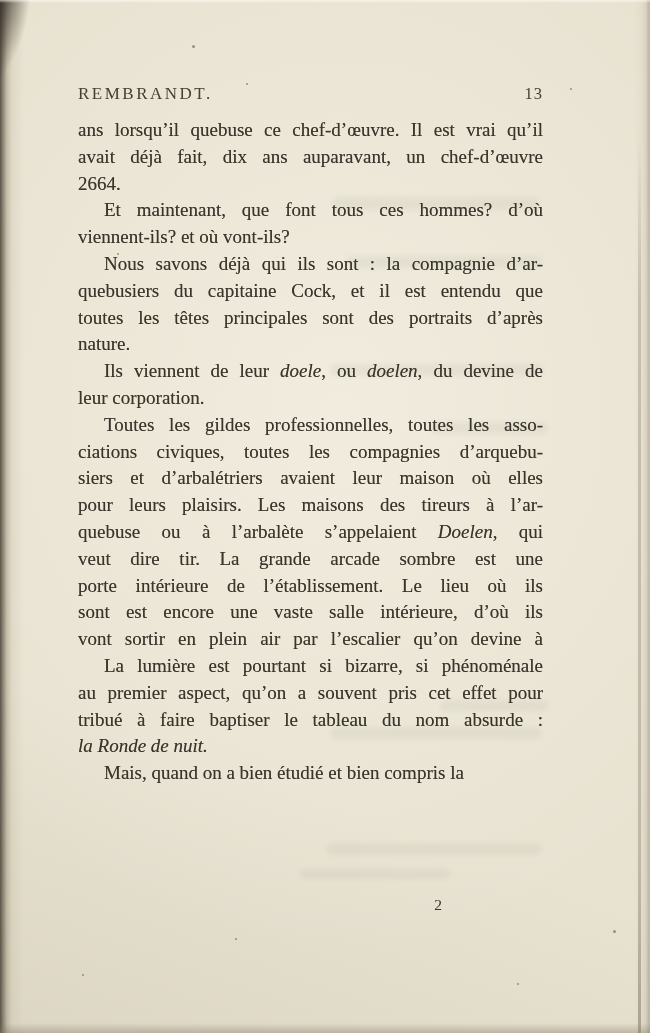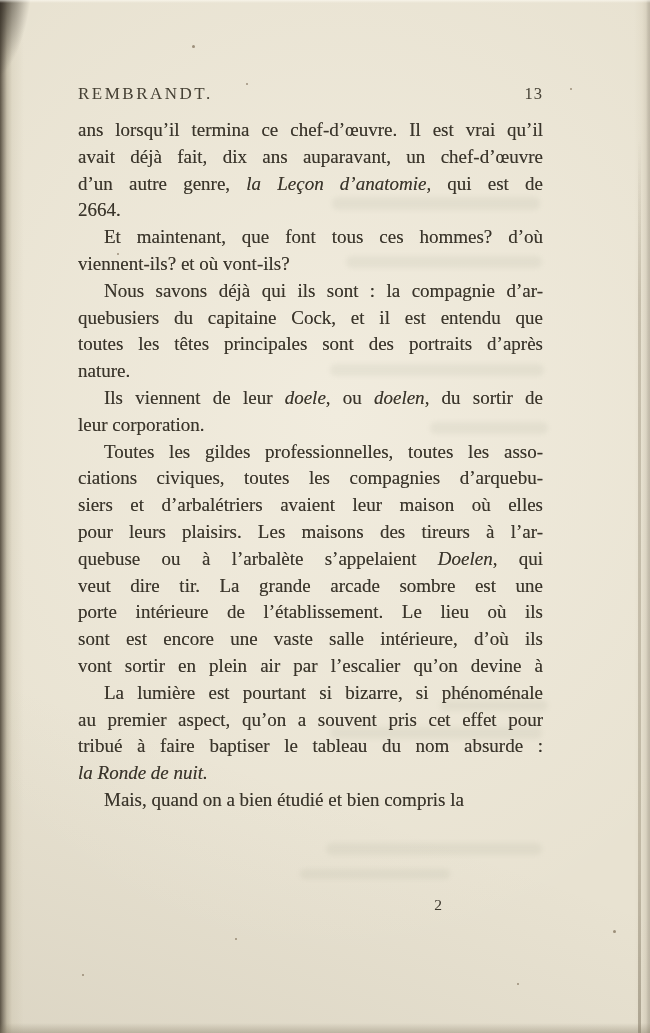--- a/index.html
+++ b/index.html
@@ -130,7 +130,7 @@
   </div>
 
   <div class="body-text">
-      <div class="line"><span>ans lorsqu’il termina ce chef-d’œuvre. Il est vrai qu’il</span></div>
+      <div class="line"><span>ans lorsqu’il quebuse ce chef-d’œuvre. Il est vrai qu’il</span></div>
       <div class="line"><span>avait déjà fait, dix ans auparavant, un chef-d’œuvre</span></div>
       <div class="line"><span>d’un autre genre, </span><i>la Leçon d’anatomie,</i><span> qui est de</span></div>
       <div class="line last"><span>2664.</span></div>

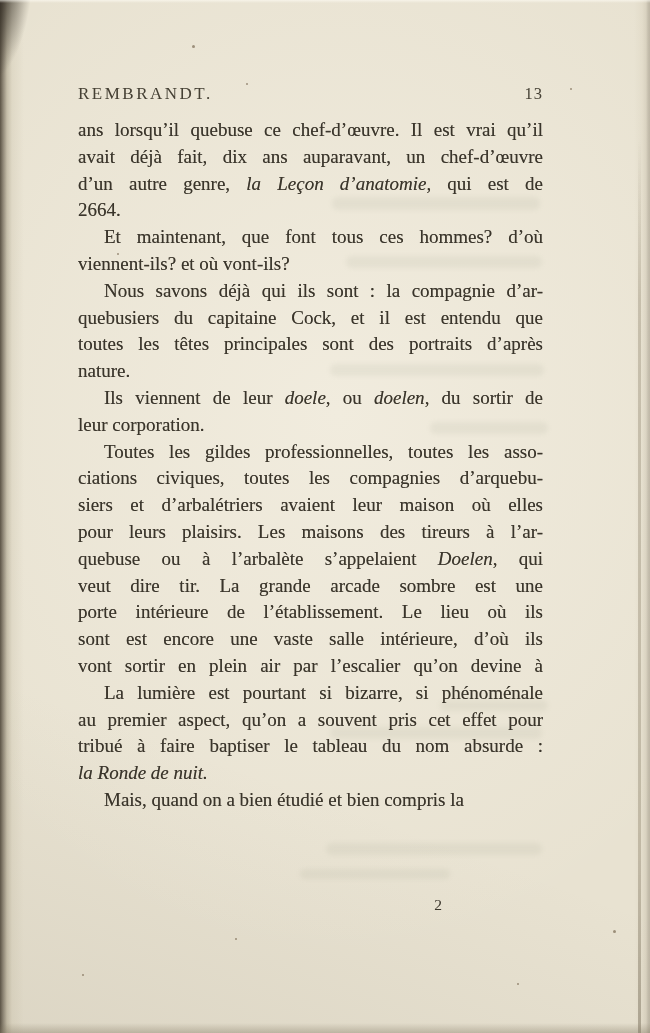--- a/index.html
+++ b/index.html
@@ -132,7 +132,6 @@
   <div class="body-text">
       <div class="line"><span>ans lorsqu’il quebuse ce chef-d’œuvre. Il est vrai qu’il</span></div>
       <div class="line"><span>avait déjà fait, dix ans auparavant, un chef-d’œuvre</span></div>
-      <div class="line"><span>d’un autre genre, </span><i>la Leçon d’anatomie,</i><span> qui est de</span></div>
       <div class="line last"><span>2664.</span></div>
       <div class="line indent"><span>Et maintenant, que font tous ces hommes? d’où</span></div>
       <div class="line last"><span>viennent-ils? et où vont-ils?</span></div>

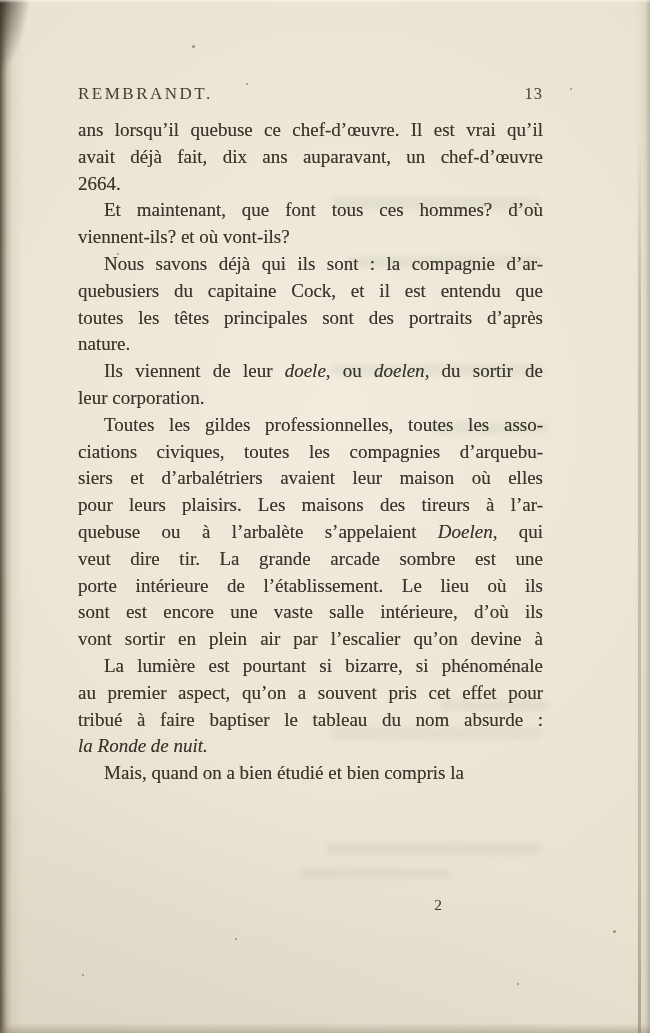--- a/index.html
+++ b/index.html
@@ -139,7 +139,7 @@
       <div class="line"><span>quebusiers du capitaine Cock, et il est entendu que</span></div>
       <div class="line"><span>toutes les têtes principales sont des portraits d’après</span></div>
       <div class="line last"><span>nature.</span></div>
-      <div class="line indent"><span>Ils viennent de leur </span><i>doele</i><span>, ou </span><i>doelen</i><span>, du sortir de</span></div>
+      <div class="line indent"><span>Ils viennent de leur </span><i>doele</i><span>, ou </span><i>doelen</i><span>, du devine de</span></div>
       <div class="line last"><span>leur corporation.</span></div>
       <div class="line indent"><span>Toutes les gildes professionnelles, toutes les asso-</span></div>
       <div class="line"><span>ciations civiques, toutes les compagnies d’arquebu-</span></div>

